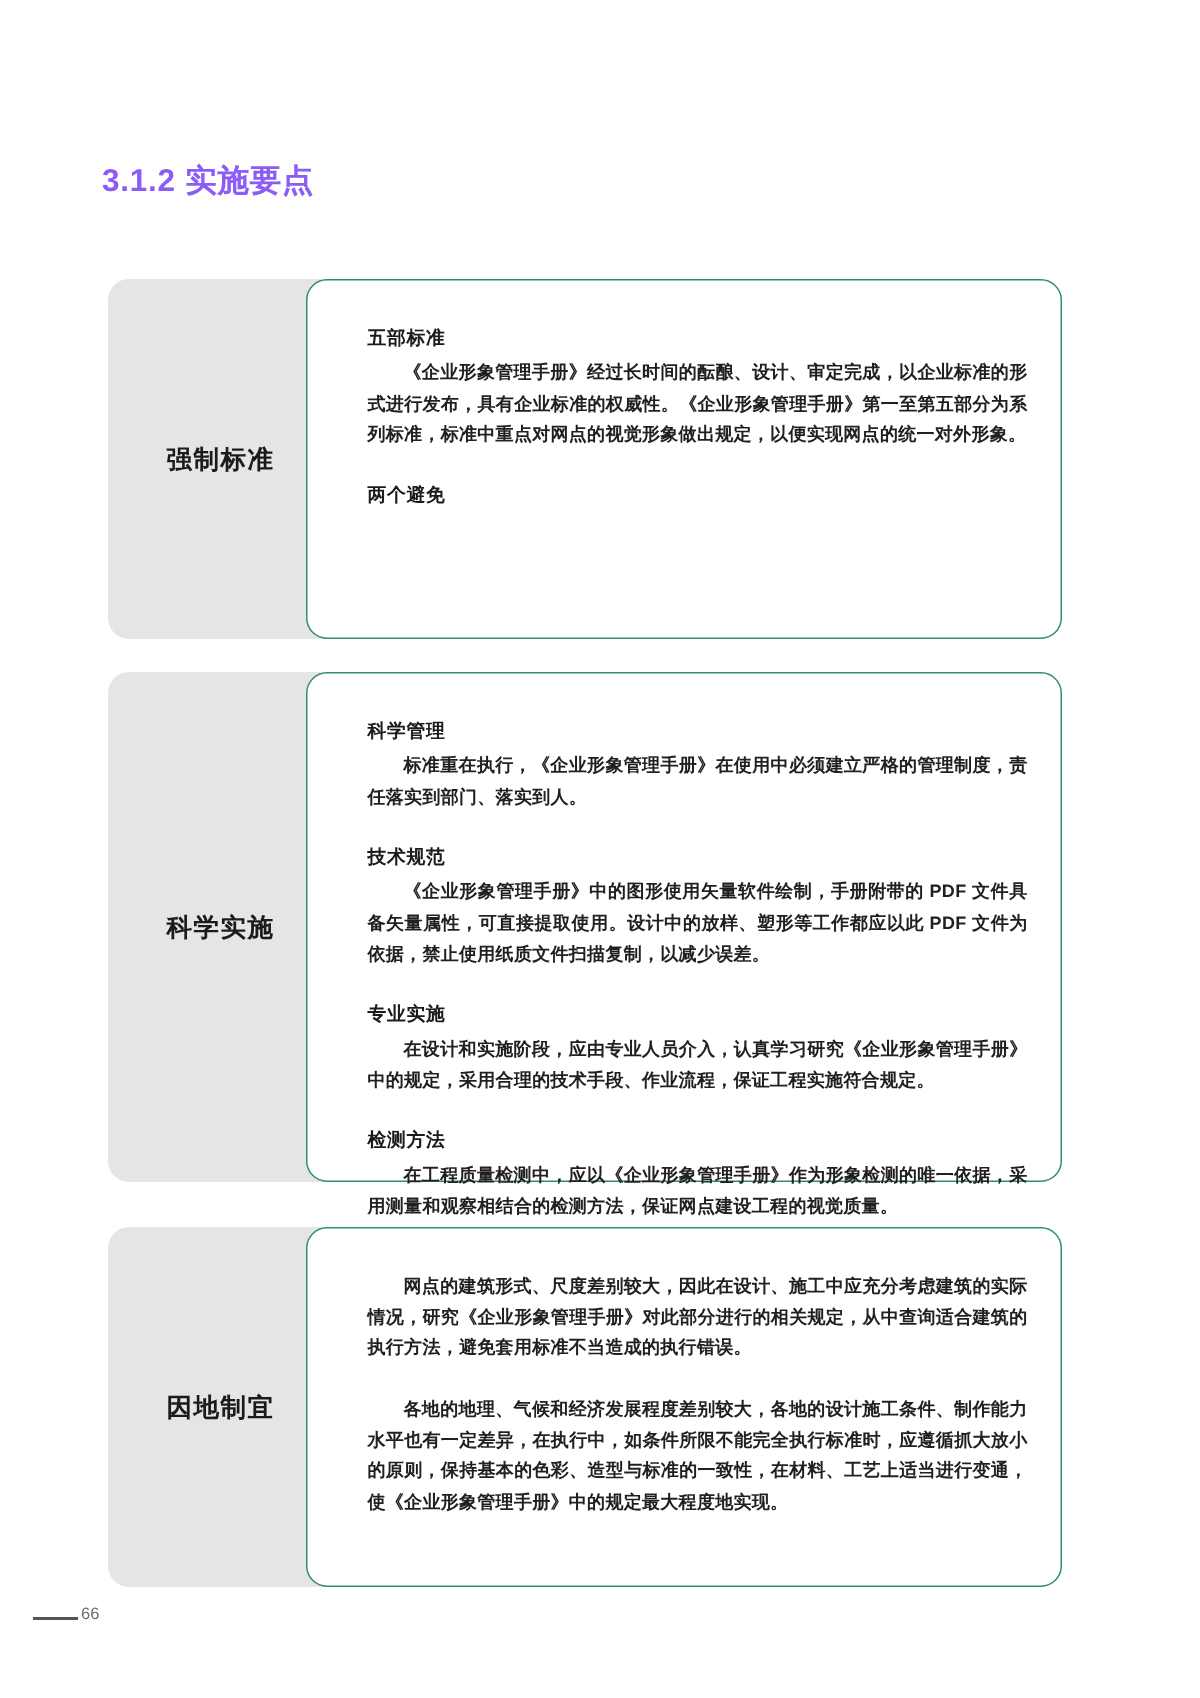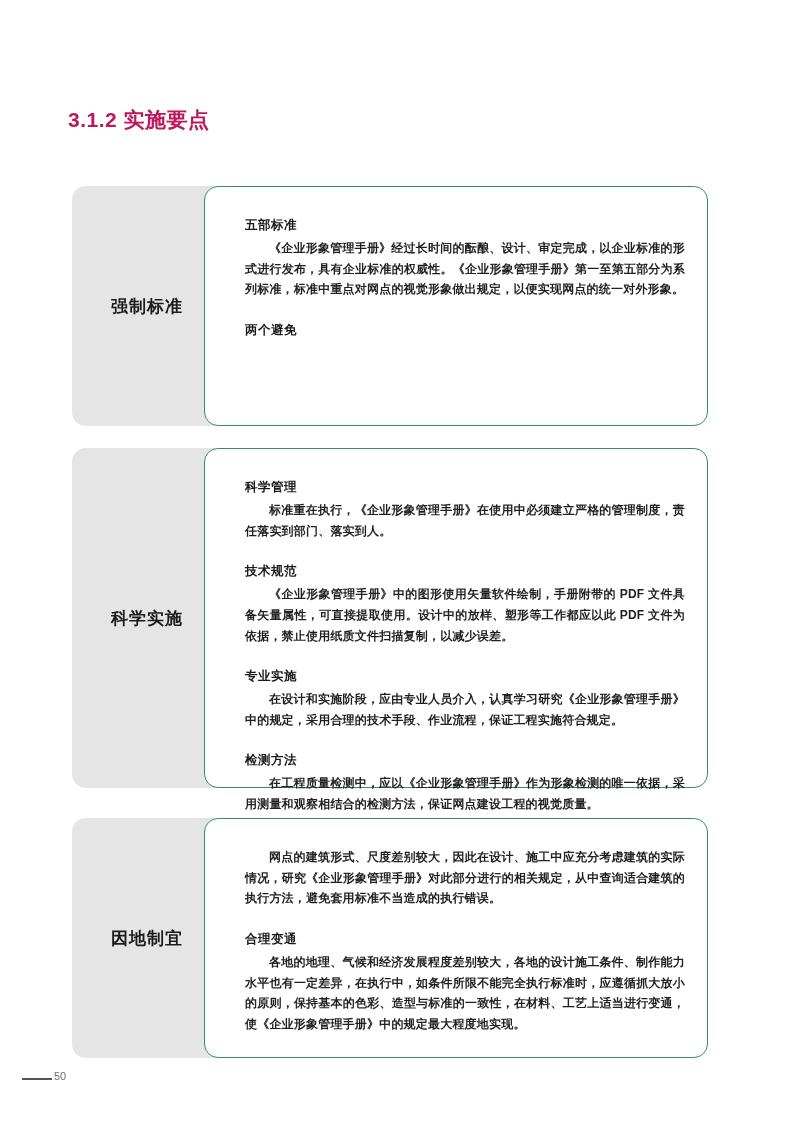--- a/index.html
+++ b/index.html
@@ -28,7 +28,7 @@
     font-size: 21px;
     font-weight: 600;
     letter-spacing: 0.5px;
-    color: #be185d;
+    color: #8b5cf6;
   }
   .section {
     position: absolute;

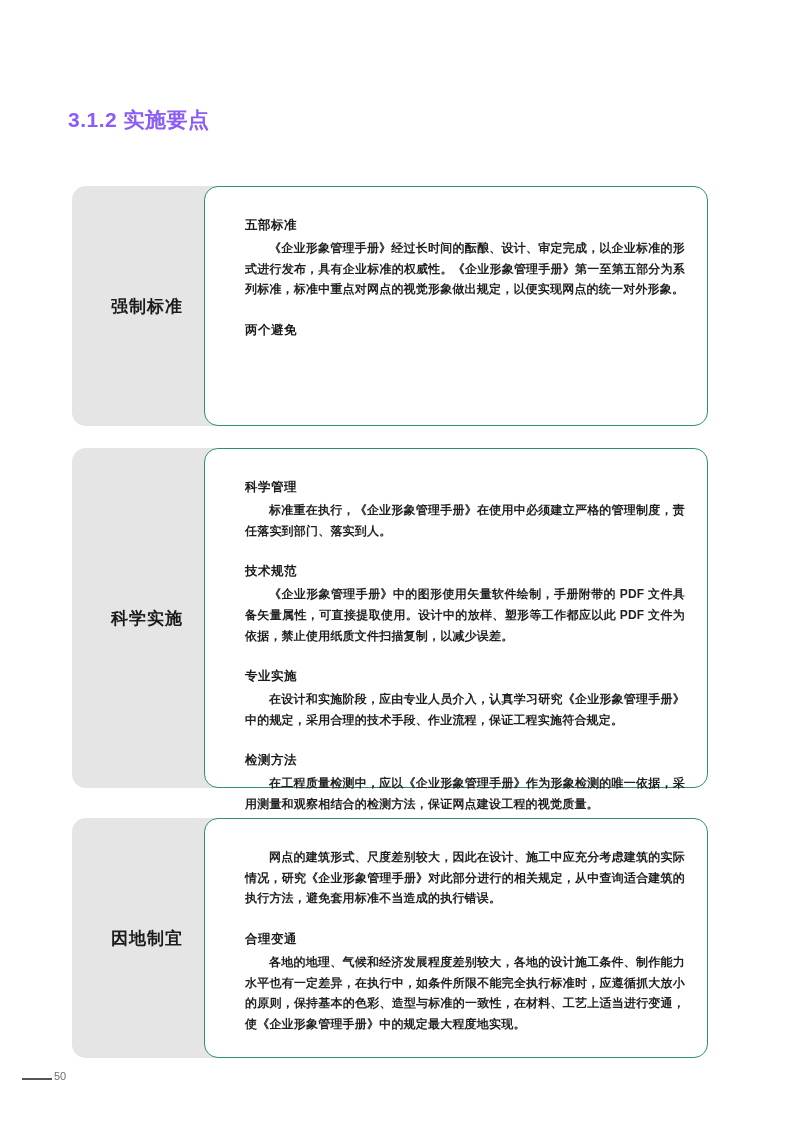--- a/index.html
+++ b/index.html
@@ -162,7 +162,6 @@
         <p class="para">网点的建筑形式、尺度差别较大，因此在设计、施工中应充分考虑建筑的实际情况，研究《企业形象管理手册》对此部分进行的相关规定，从中查询适合建筑的执行方法，避免套用标准不当造成的执行错误。</p>
       </div>
       <div class="block">
-        <div class="sub-title">合理变通</div>
         <p class="para">各地的地理、气候和经济发展程度差别较大，各地的设计施工条件、制作能力水平也有一定差异，在执行中，如条件所限不能完全执行标准时，应遵循抓大放小的原则，保持基本的色彩、造型与标准的一致性，在材料、工艺上适当进行变通，使《企业形象管理手册》中的规定最大程度地实现。</p>
       </div>
     </div>

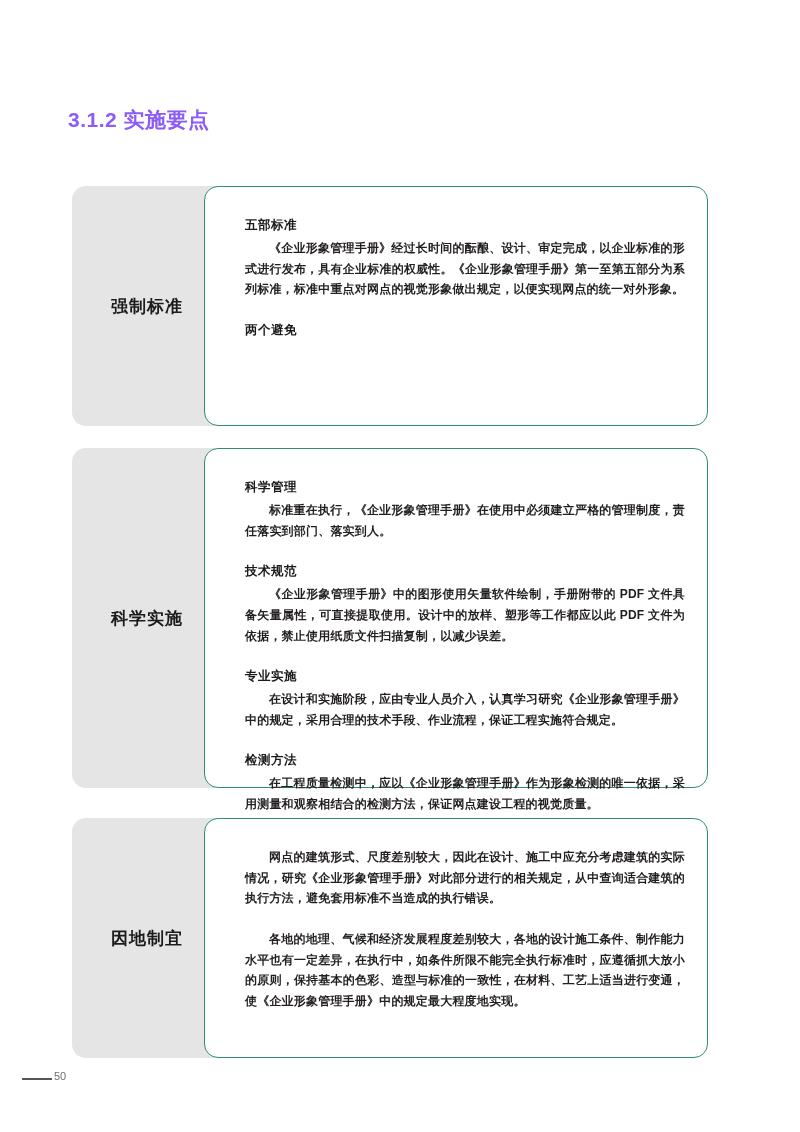--- a/index.html
+++ b/index.html
@@ -168,7 +168,7 @@
   </div>
 
   <div class="footer-rule"></div>
-  <div class="page-number">50</div>
+  <div class="page-number">66</div>
 
 </div>
 

